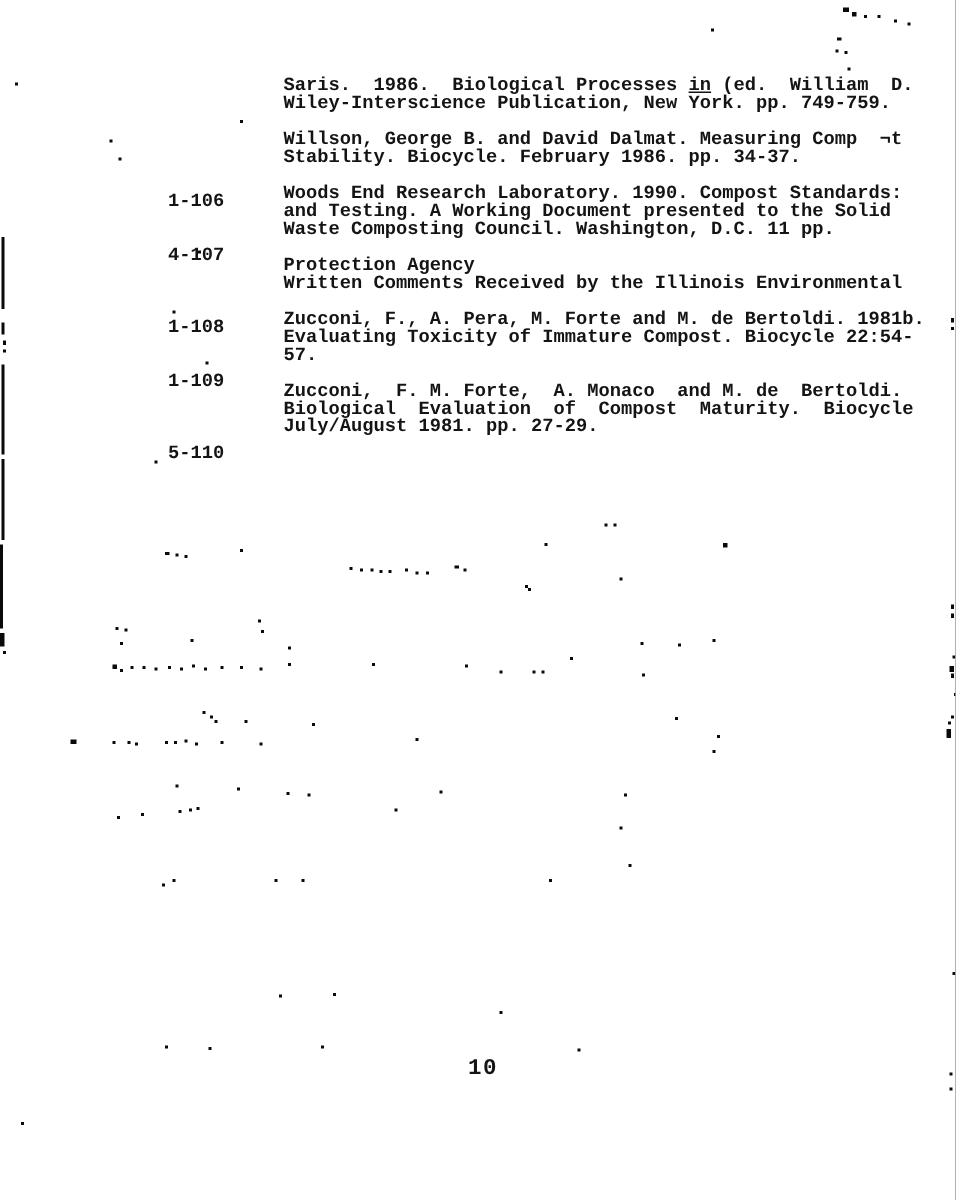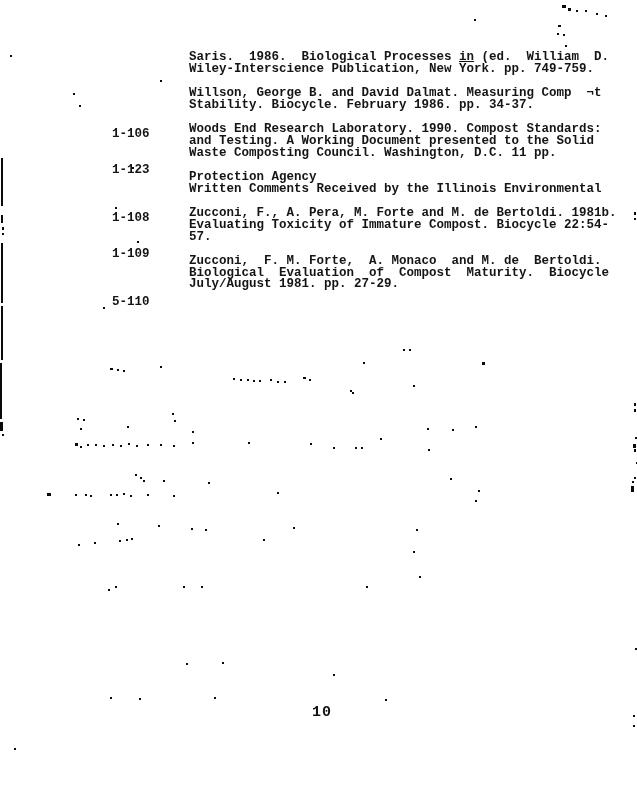--- a/index.html
+++ b/index.html
@@ -73,7 +73,7 @@
   </div>
 
   <div class="entry">
-    <span class="num">1-123</span>
+    <span class="num">4-107</span>
     <div class="lines">
           <div class="line">Woods End Research Laboratory. 1990. Compost Standards:</div>
           <div class="line">and Testing. A Working Document presented to the Solid</div>

